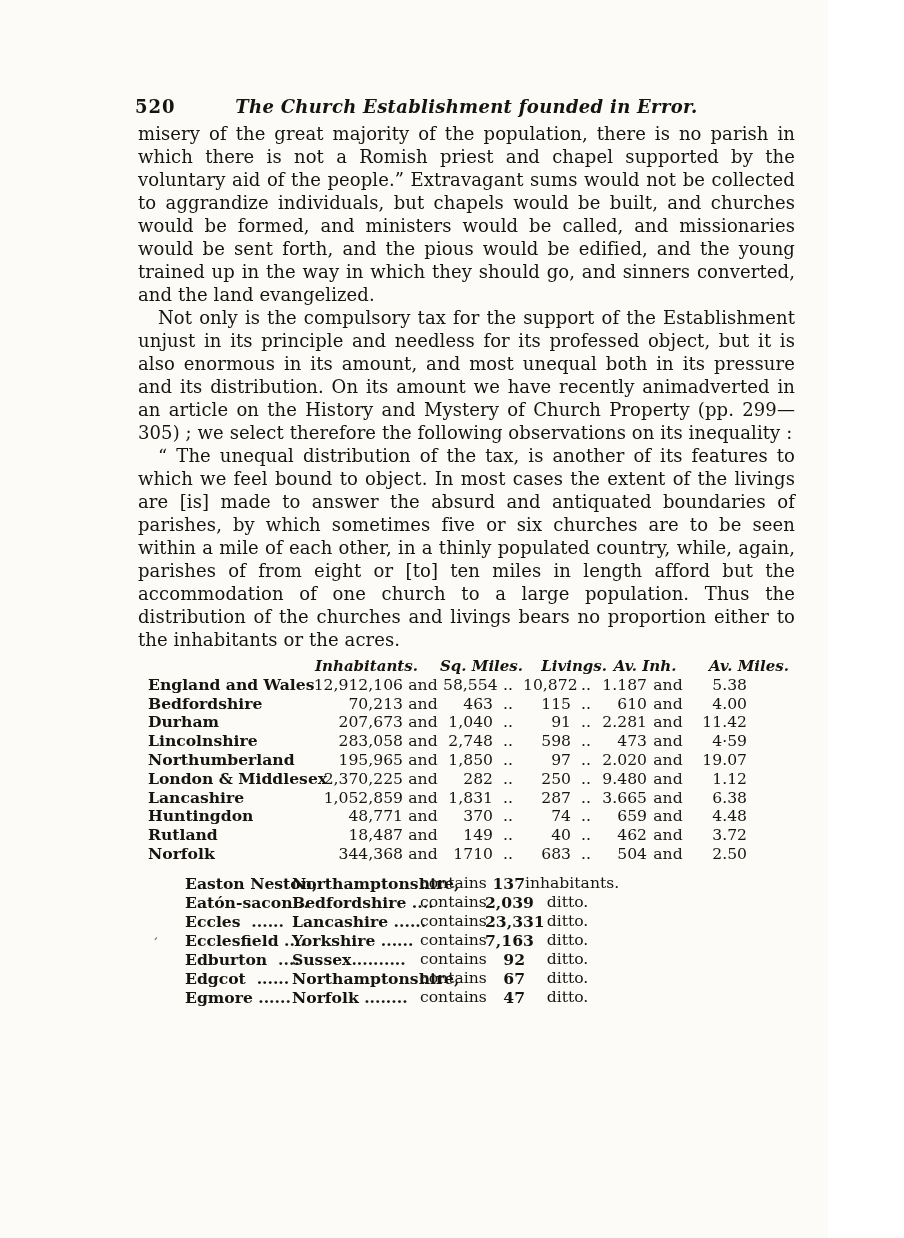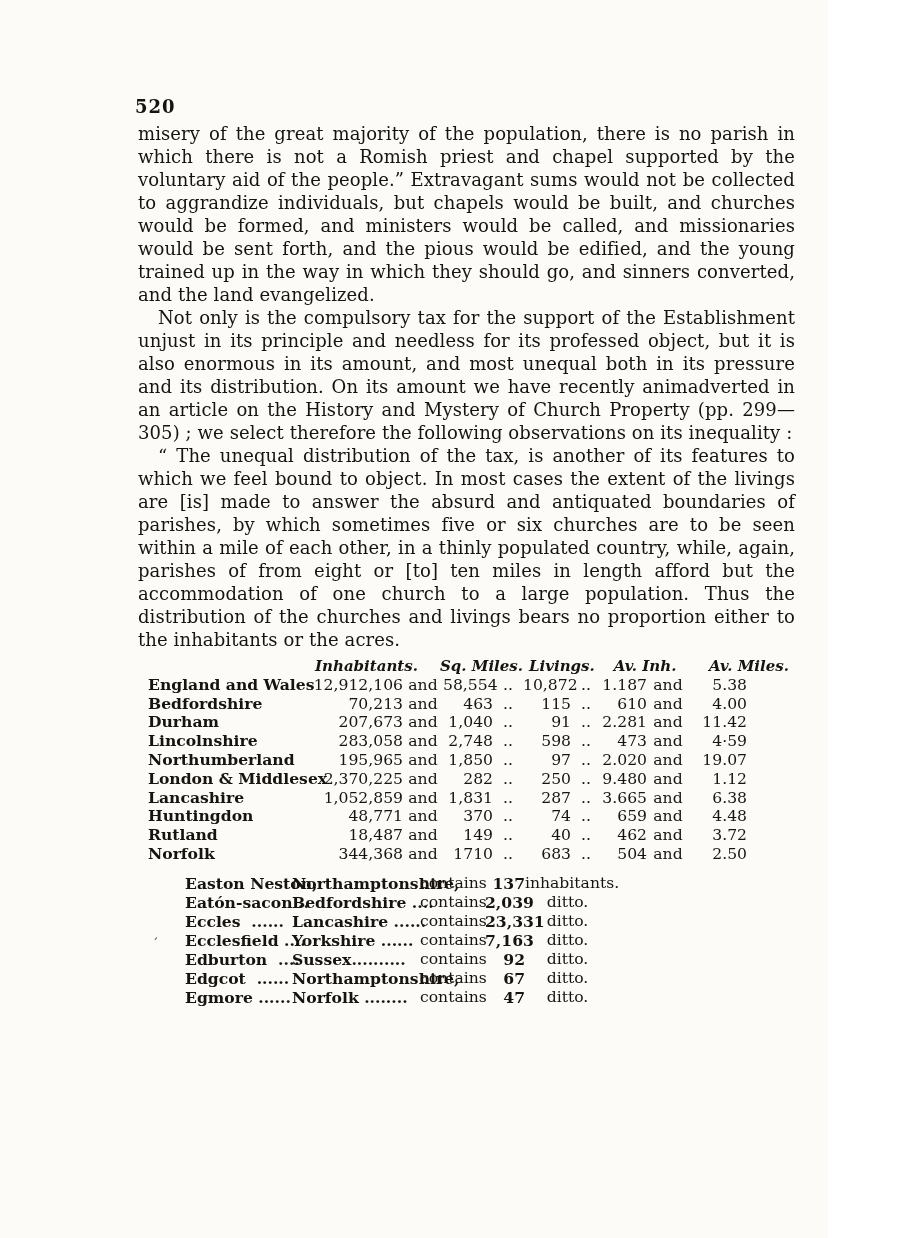--- a/index.html
+++ b/index.html
@@ -107,6 +107,7 @@
 
     <div class="pagehead">
       <span class="page-num">520</span>
+      <div class="running-title">The Church Establishment founded in Error.</div>
     </div>
 
     <p class="body-par p1">misery of the great majority of the population, there is no parish in which there is not a Romish priest and chapel supported by the voluntary aid of the people.”   Extravagant sums would not be collected to aggrandize individuals, but chapels would be built, and churches would be formed, and ministers would be called, and missionaries would be sent forth, and the pious would be edified, and the young trained up in the way in which they should go, and sinners converted, and the land evangelized.</p>

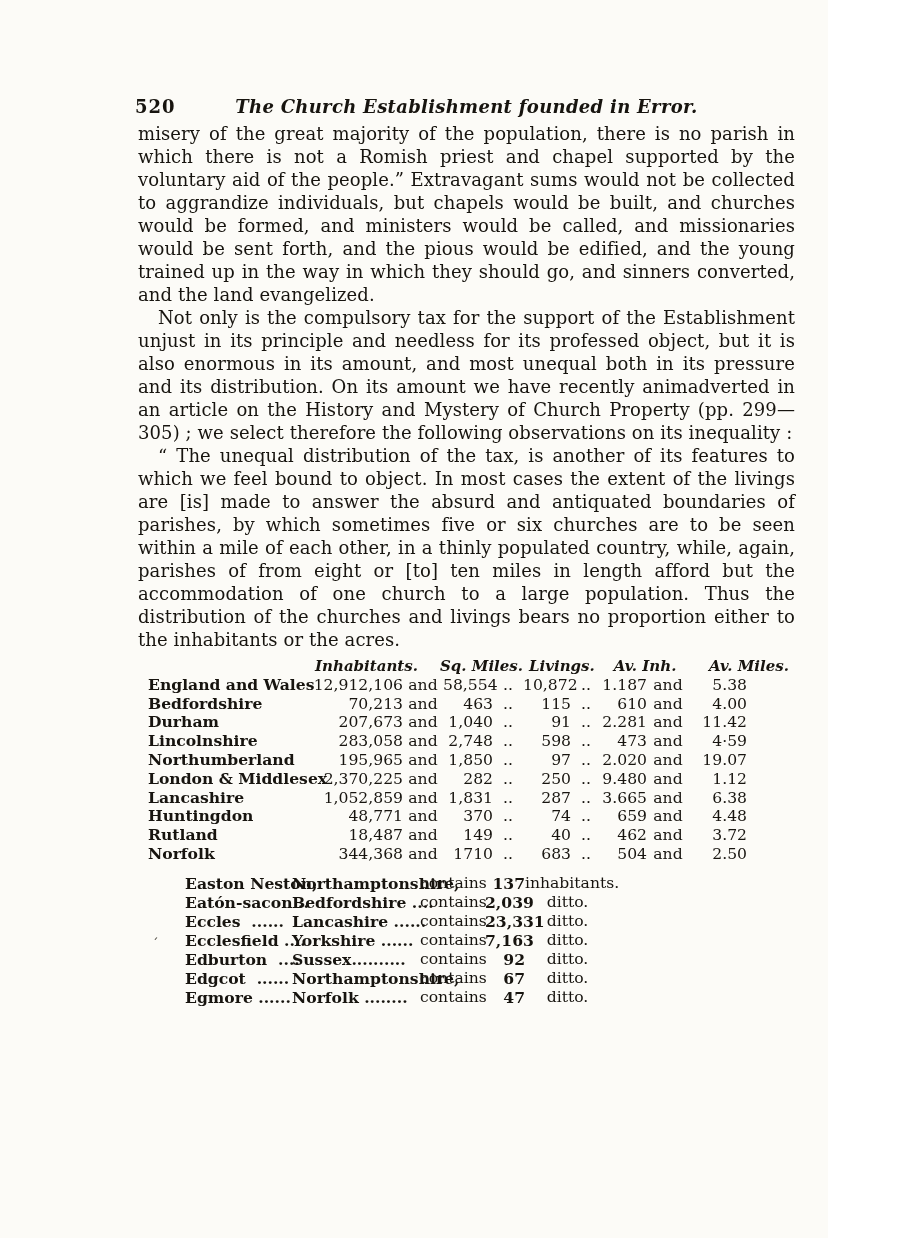--- a/index.html
+++ b/index.html
@@ -67,7 +67,7 @@
   .t1-head { font-style: italic; font-size: 15px; font-weight: bold; }
   .h-inh { grid-column: 2; text-align: center; transform: translateX(16px); }
   .h-sqm { grid-column: 3 / 6; text-align: right; }
-  .h-liv { grid-column: 6 / 8; text-align: left; transform: translateX(6px); }
+  .h-liv { grid-column: 6 / 8; text-align: right; transform: translateX(6px); }
   .h-avi { grid-column: 8 / 10; text-align: center; }
   .h-avm { grid-column: 10; text-align: right; transform: translateX(20px); }
   .t1-name { font-weight: bold; }

